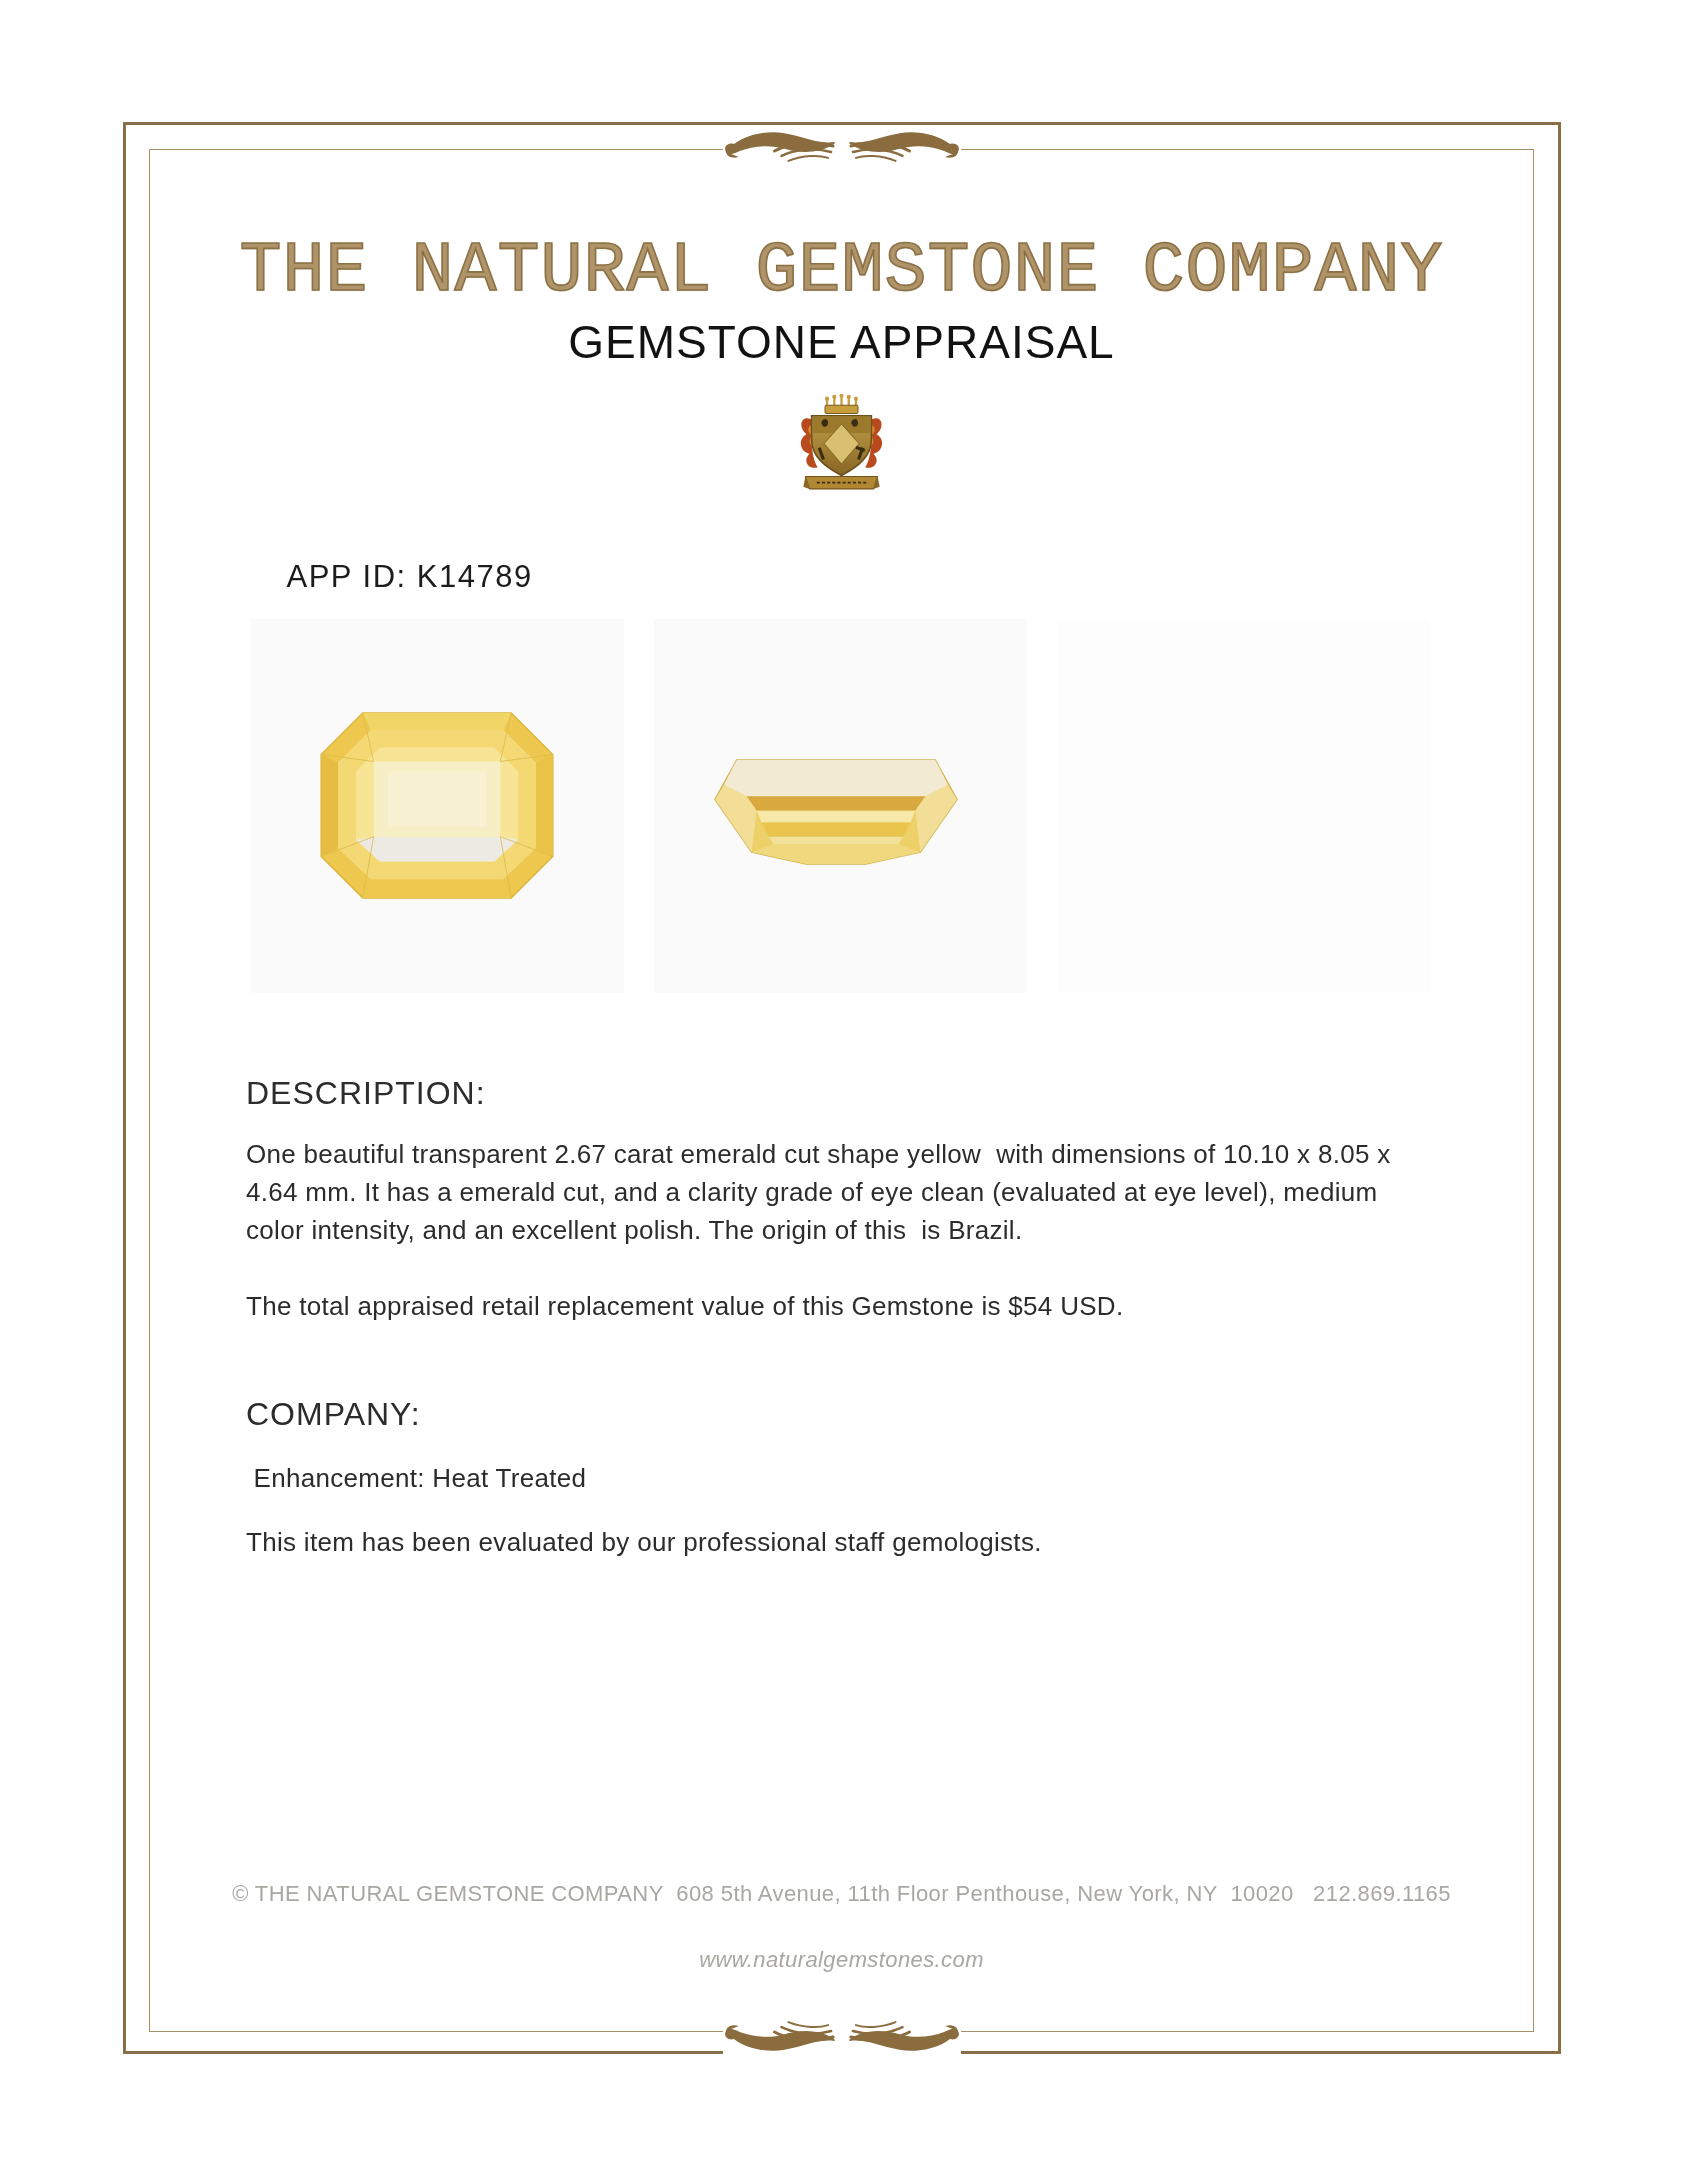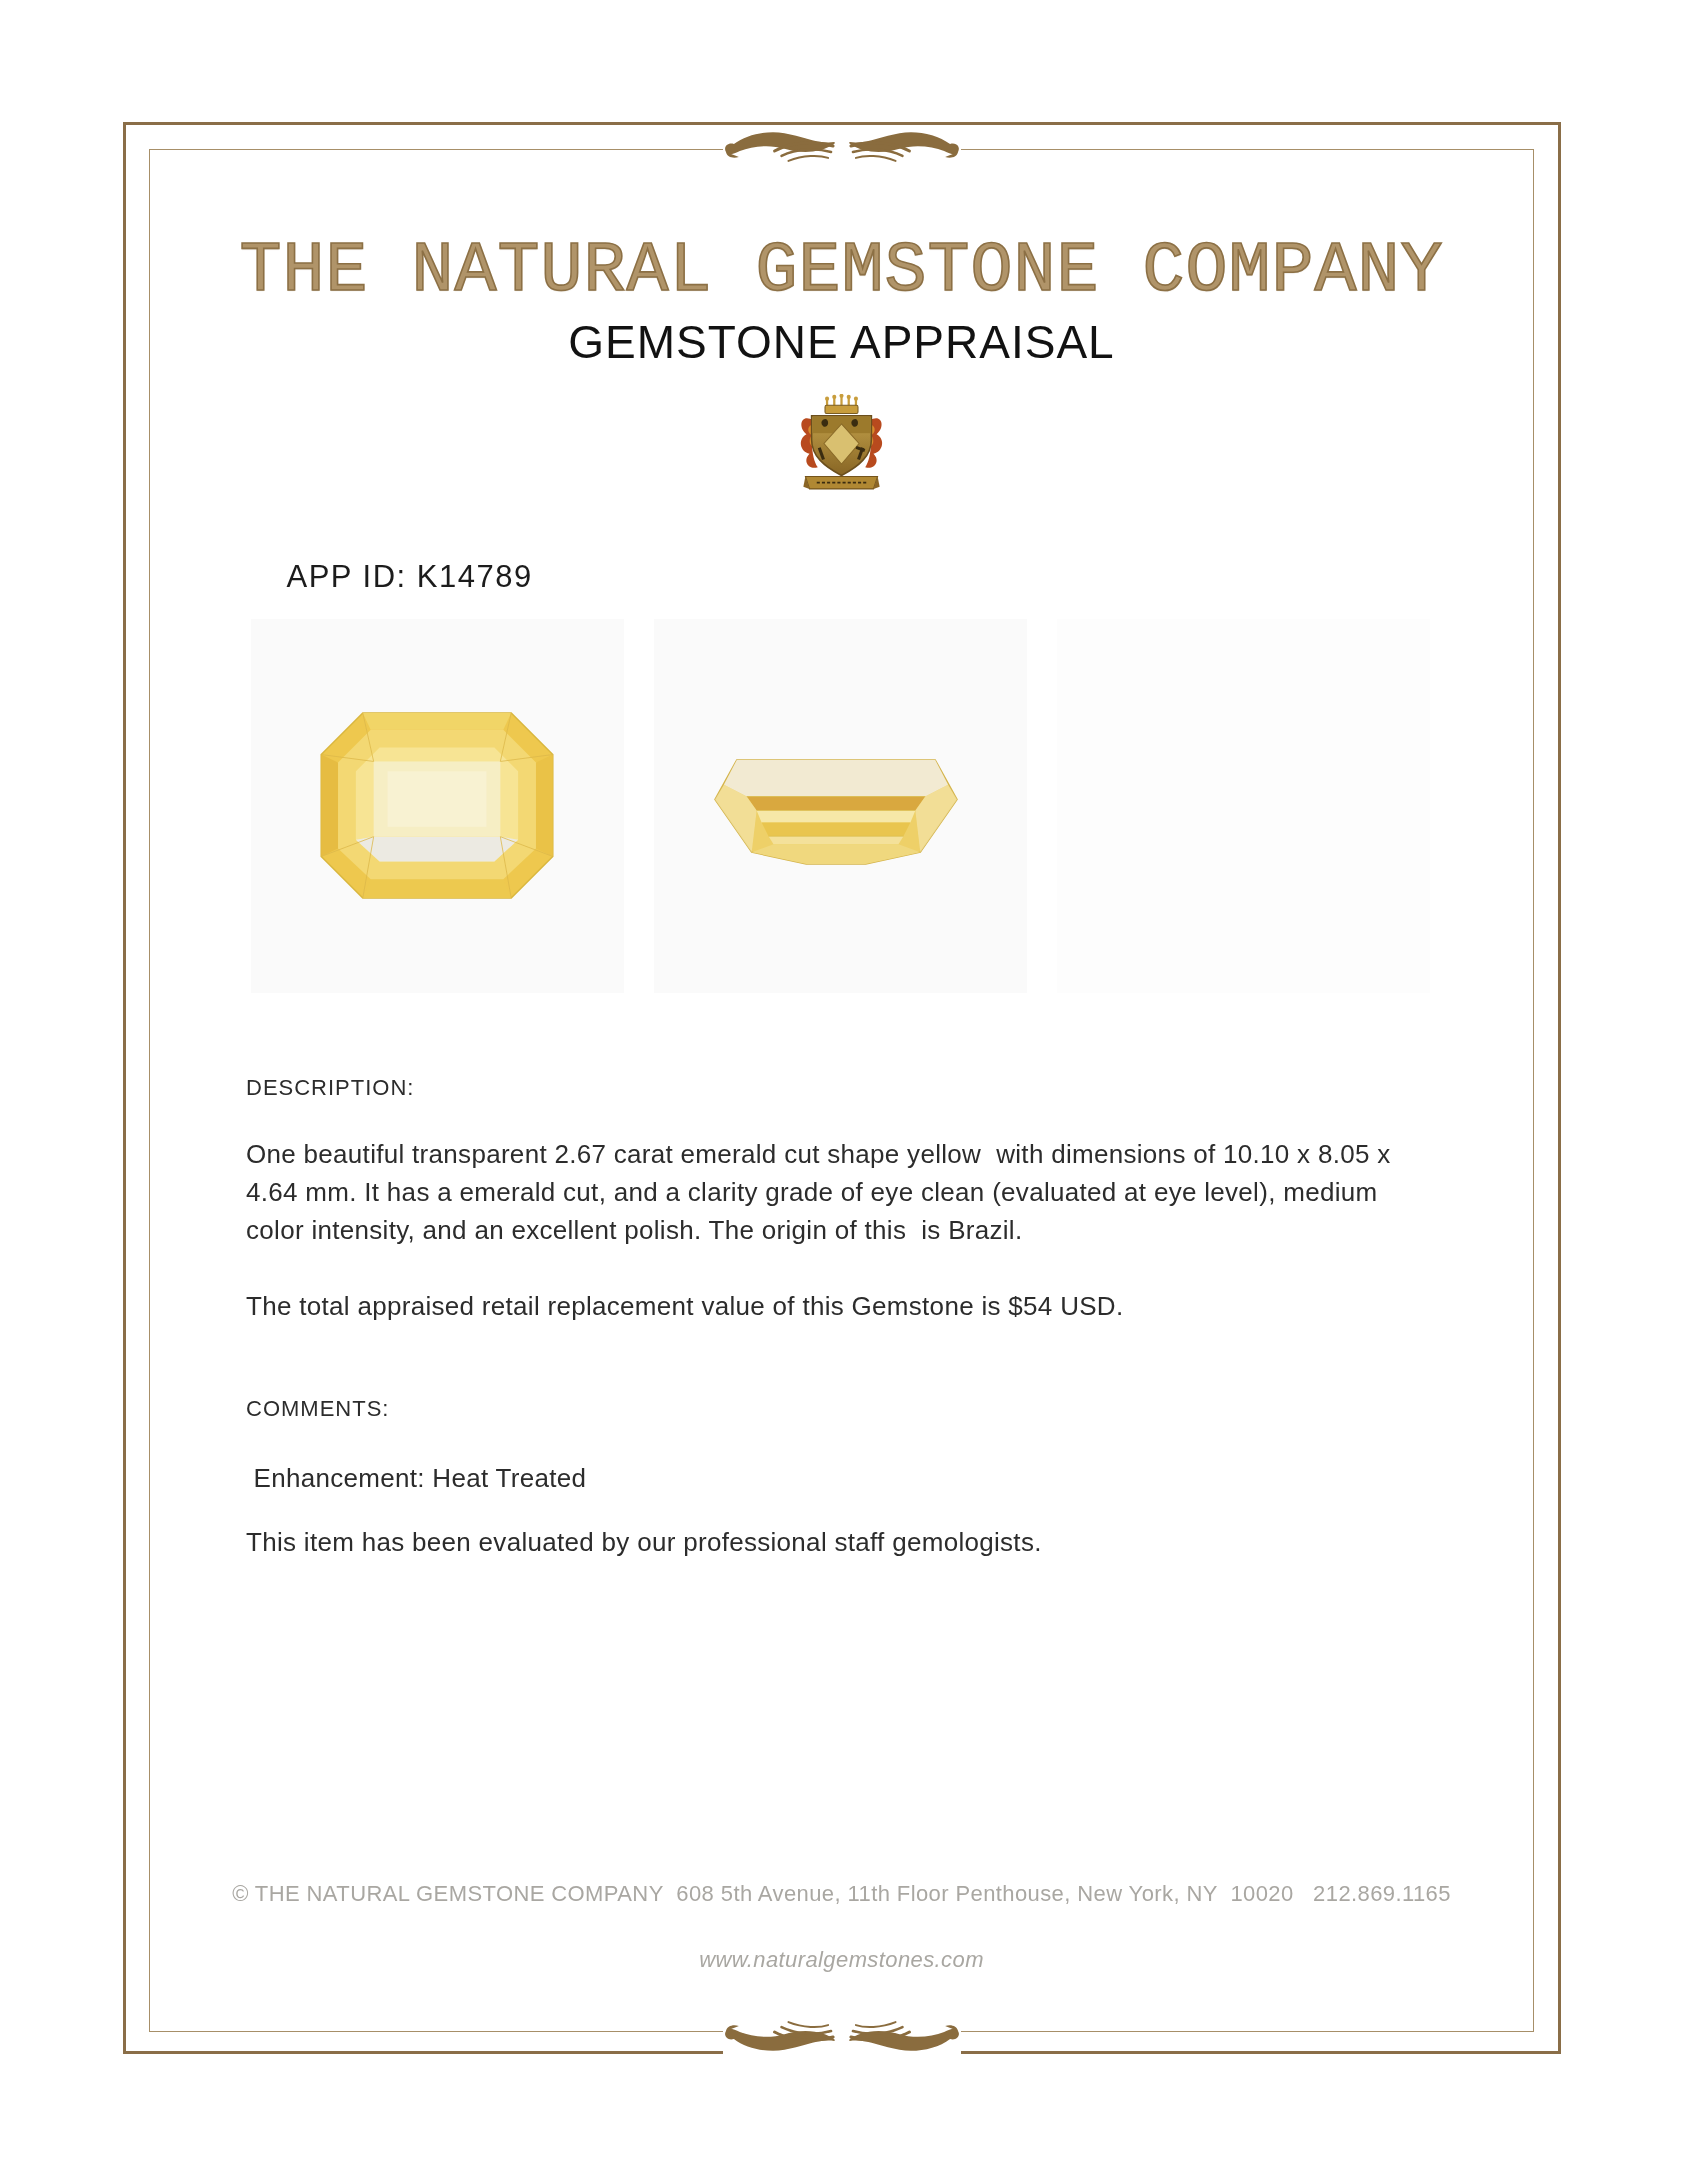--- a/index.html
+++ b/index.html
@@ -56,7 +56,7 @@
   .gem-side{position:absolute;left:58px;top:126px;width:248px;height:124px;}
   .section-heading{
     position:absolute;left:246px;
-    font-size:22px;letter-spacing:1px;color:#2c2c2c;white-space:pre-wrap;
+    font-size:32px;letter-spacing:1px;color:#2c2c2c;white-space:pre-wrap;
   }
   .h-description{top:1075px;}
   .h-comments{top:1396px;}

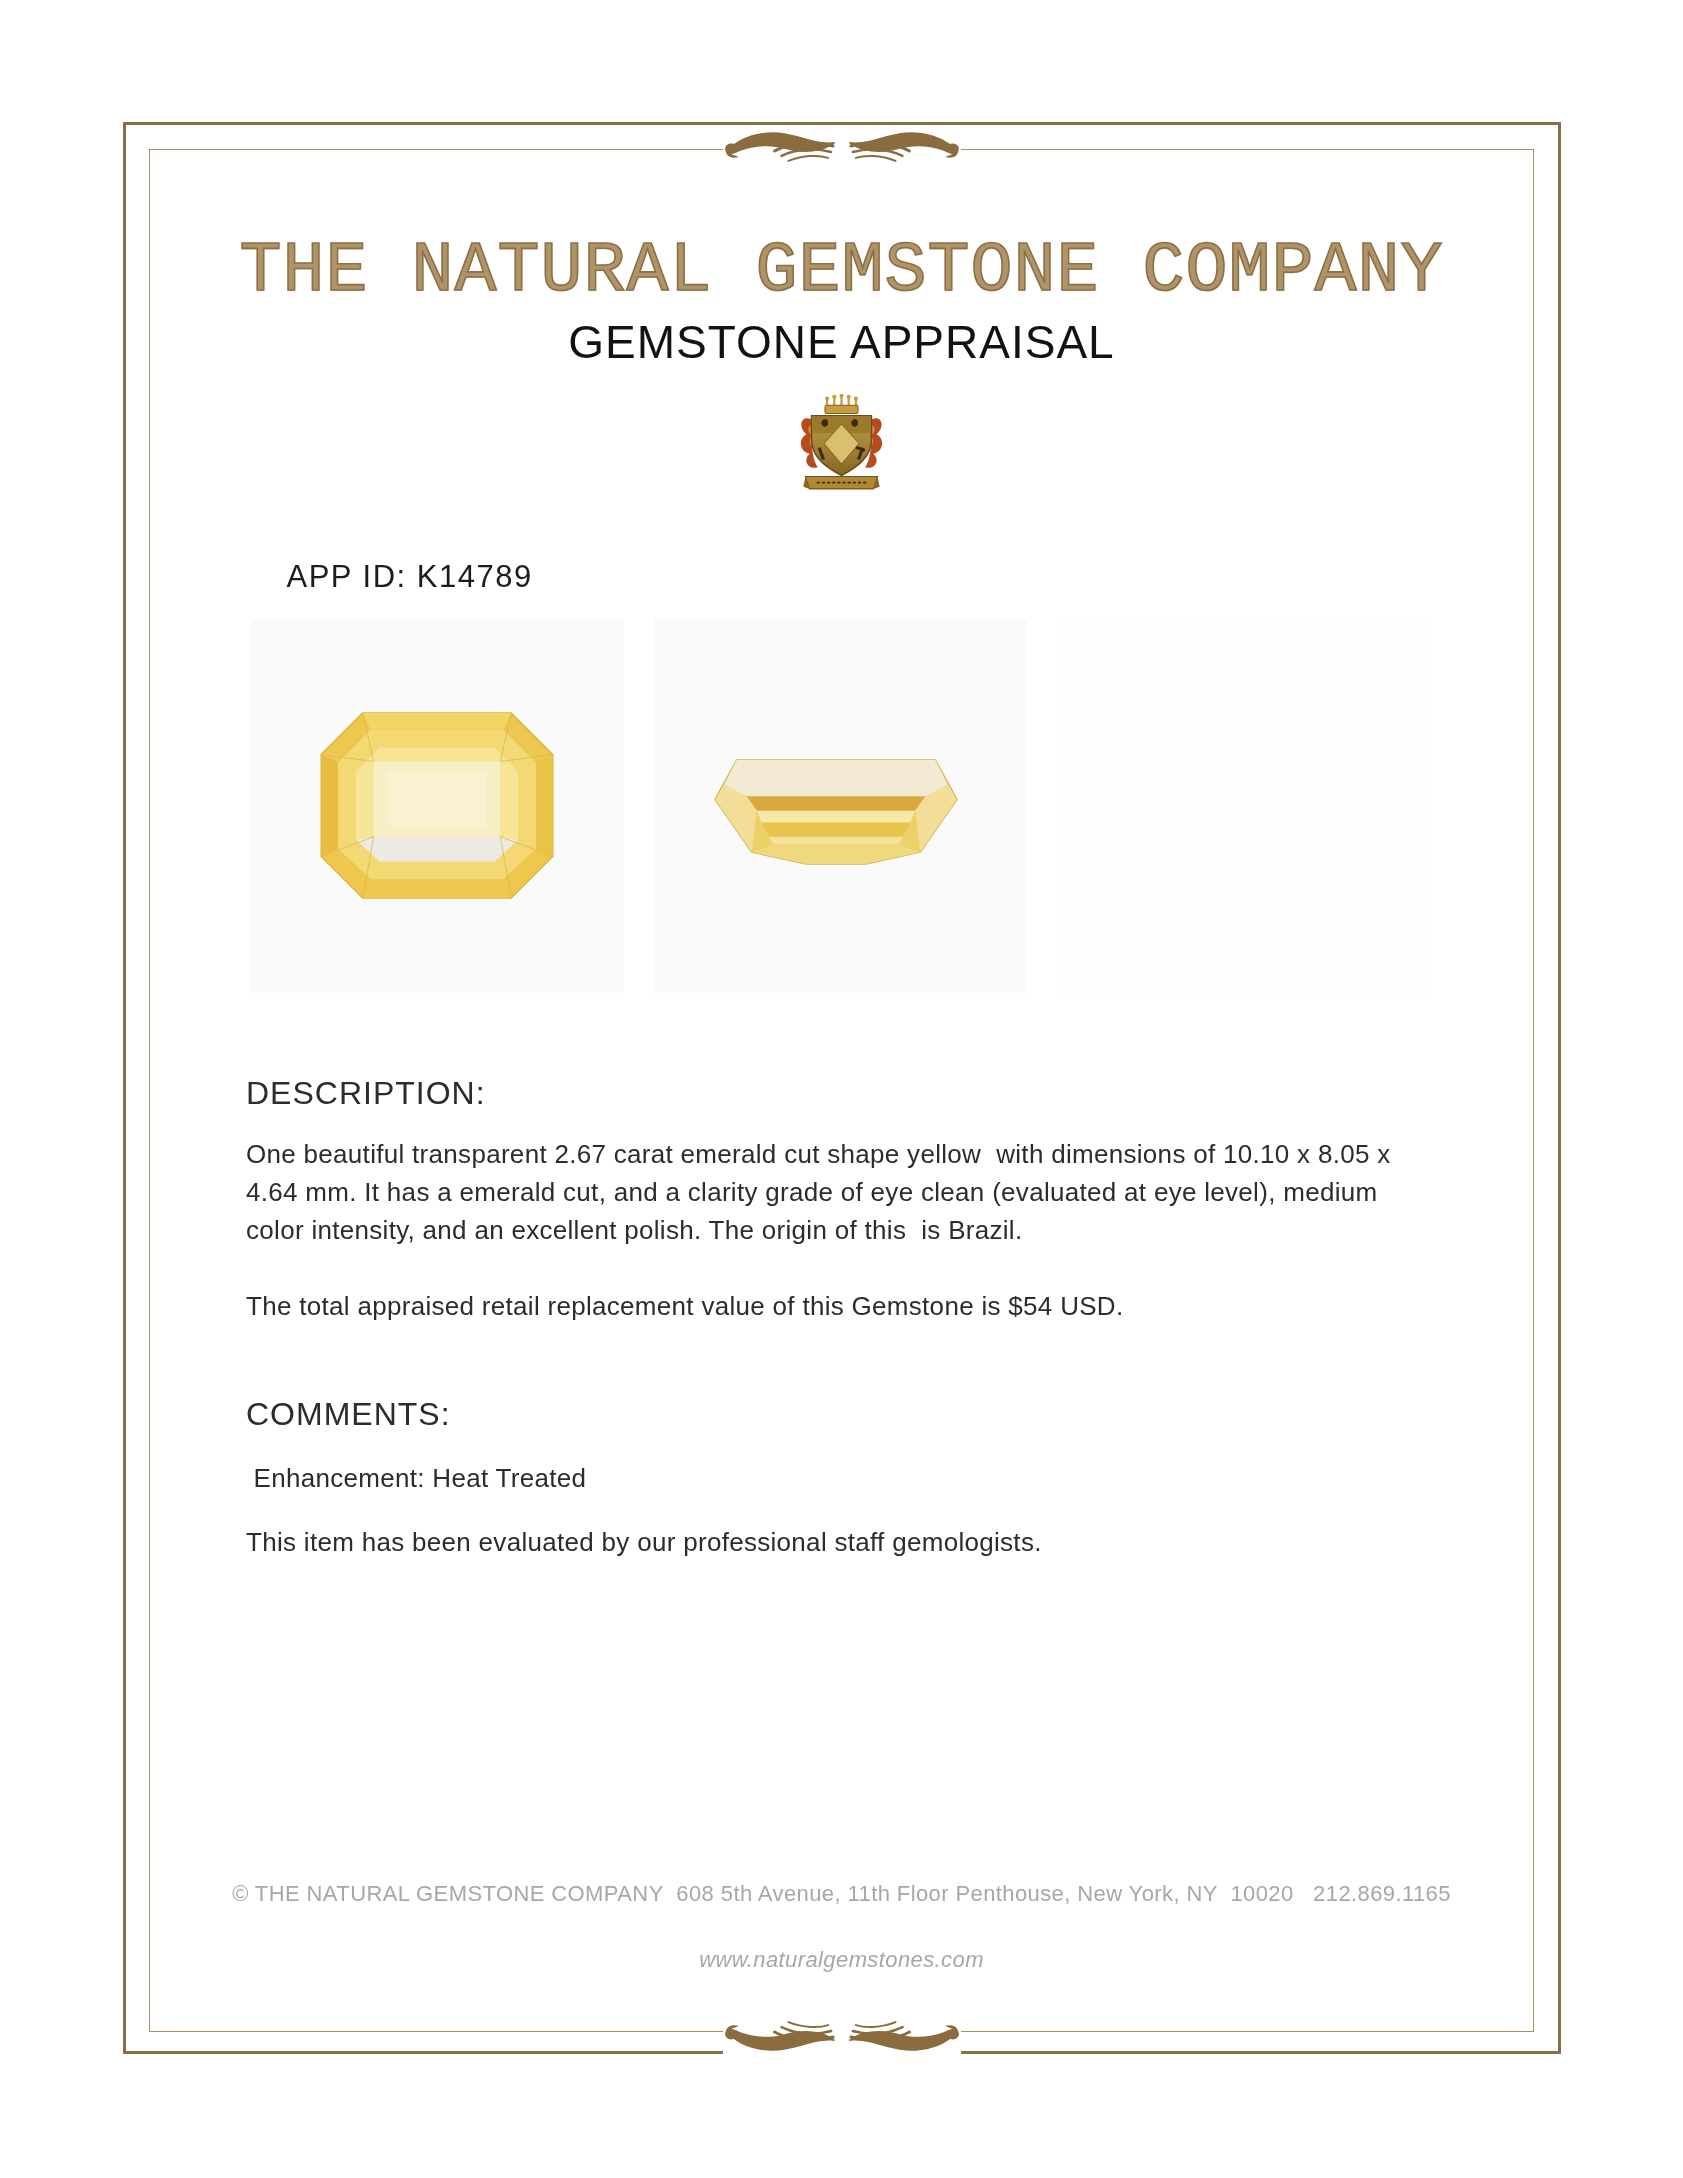--- a/index.html
+++ b/index.html
@@ -231,7 +231,7 @@
   <div class="body-text t-desc">One beautiful transparent 2.67 carat emerald cut shape yellow  with dimensions of 10.10 x 8.05 x 4.64 mm. It has a emerald cut, and a clarity grade of eye clean (evaluated at eye level), medium color intensity, and an excellent polish. The origin of this  is Brazil.</div>
   <div class="body-text t-value">The total appraised retail replacement value of this Gemstone is $54 USD.</div>
 
-  <div class="section-heading h-comments">COMMENTS:</div>
+  <div class="section-heading h-comments">COMPANY:</div>
   <div class="body-text t-enhancement"> Enhancement: Heat Treated</div>
   <div class="body-text t-evaluation">This item has been evaluated by our professional staff gemologists.</div>
 

